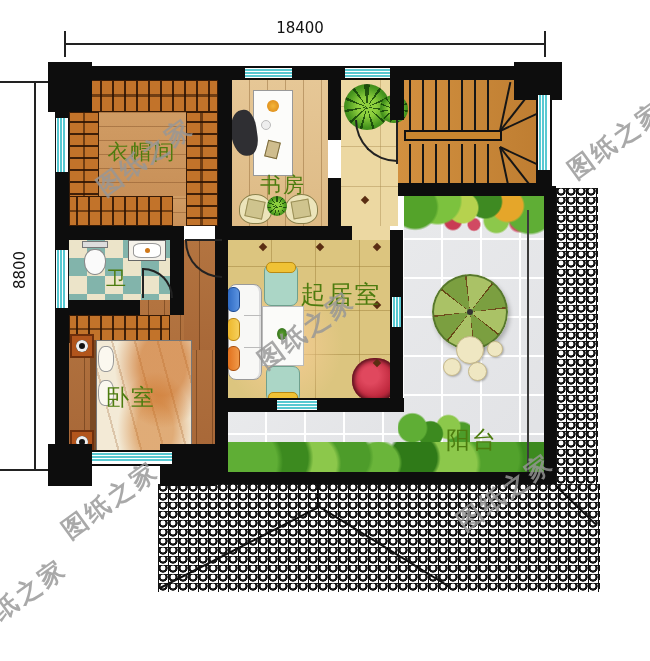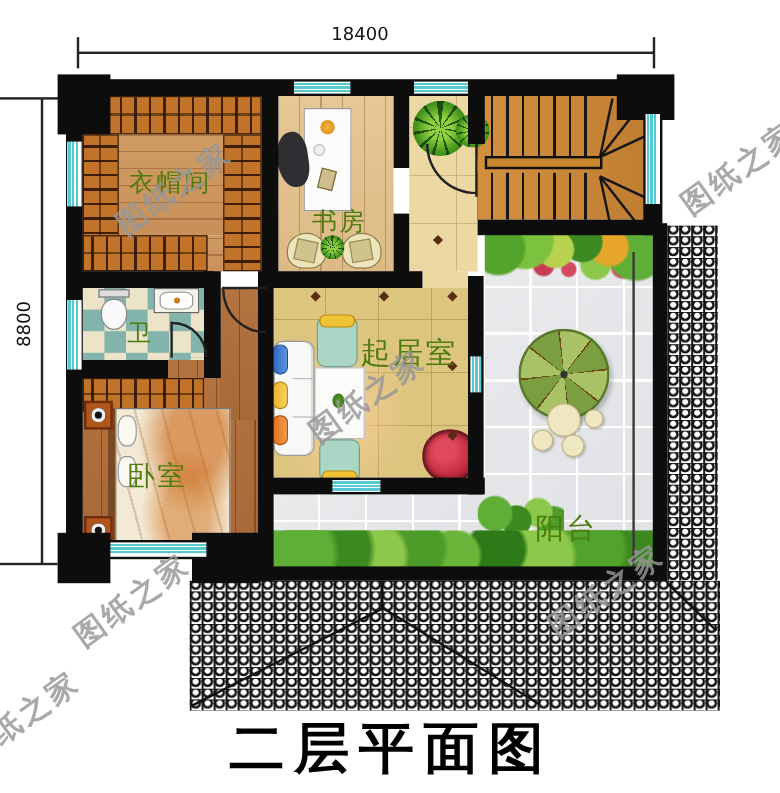--- a/index.html
+++ b/index.html
@@ -229,7 +229,6 @@
   <div class="wm" style="left:18px;top:598px">图纸之家</div>
   <div class="wm" style="left:505px;top:492px">图纸之家</div>
 
-  <div class="title" style="left:326px;top:624px">二层平面图</div>
 </div>
 
 </body></html>

